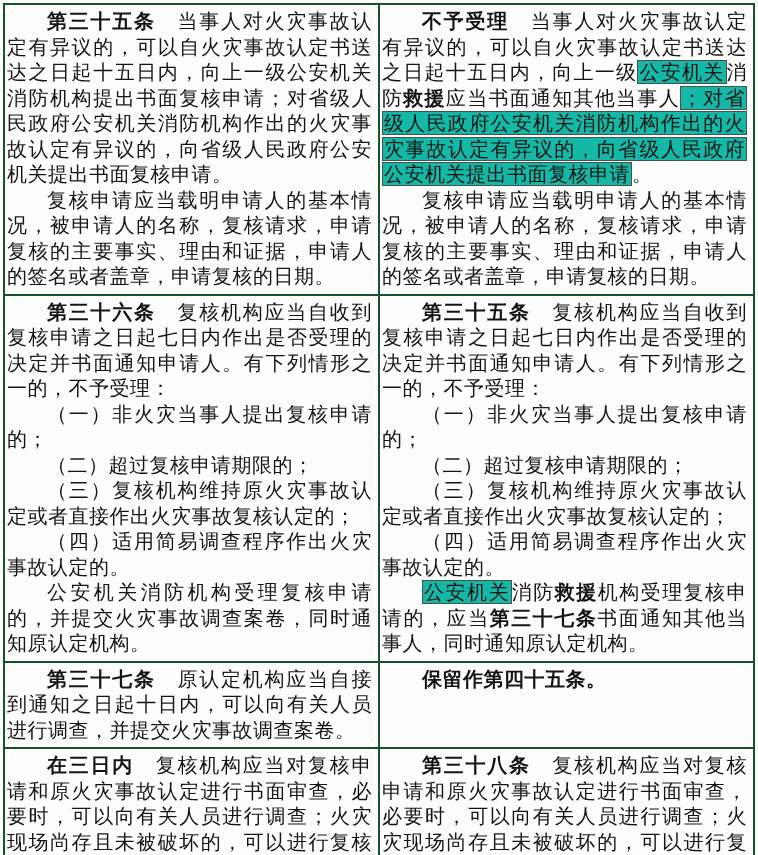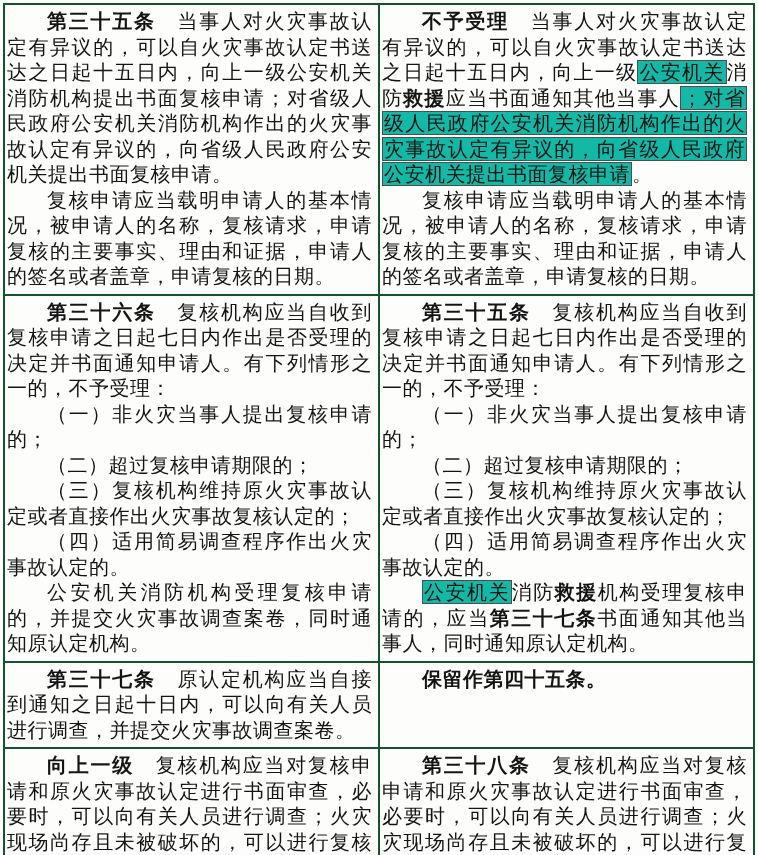--- a/index.html
+++ b/index.html
@@ -85,7 +85,7 @@
         </tr>
         <tr class="r4">
           <td>
-            <p><span class="bold">向上一级</span><span>　复核机构应当对复核申请和原火灾事故认定进行书面审查，必要时，可以向有关人员进行调查；火灾现场尚存且未被破坏的，可以进行复核勘验。</span></p>
+            <p><span class="bold">在三日内</span><span>　复核机构应当对复核申请和原火灾事故认定进行书面审查，必要时，可以向有关人员进行调查；火灾现场尚存且未被破坏的，可以进行复核勘验。</span></p>
           </td>
           <td>
             <p><span class="bold">第三十八条</span><span>　复核机构应当对复核申请和原火灾事故认定进行书面审查，必要时，可以向有关人员进行调查；火灾现场尚存且未被破坏的，可以进行复核勘验。</span></p>

